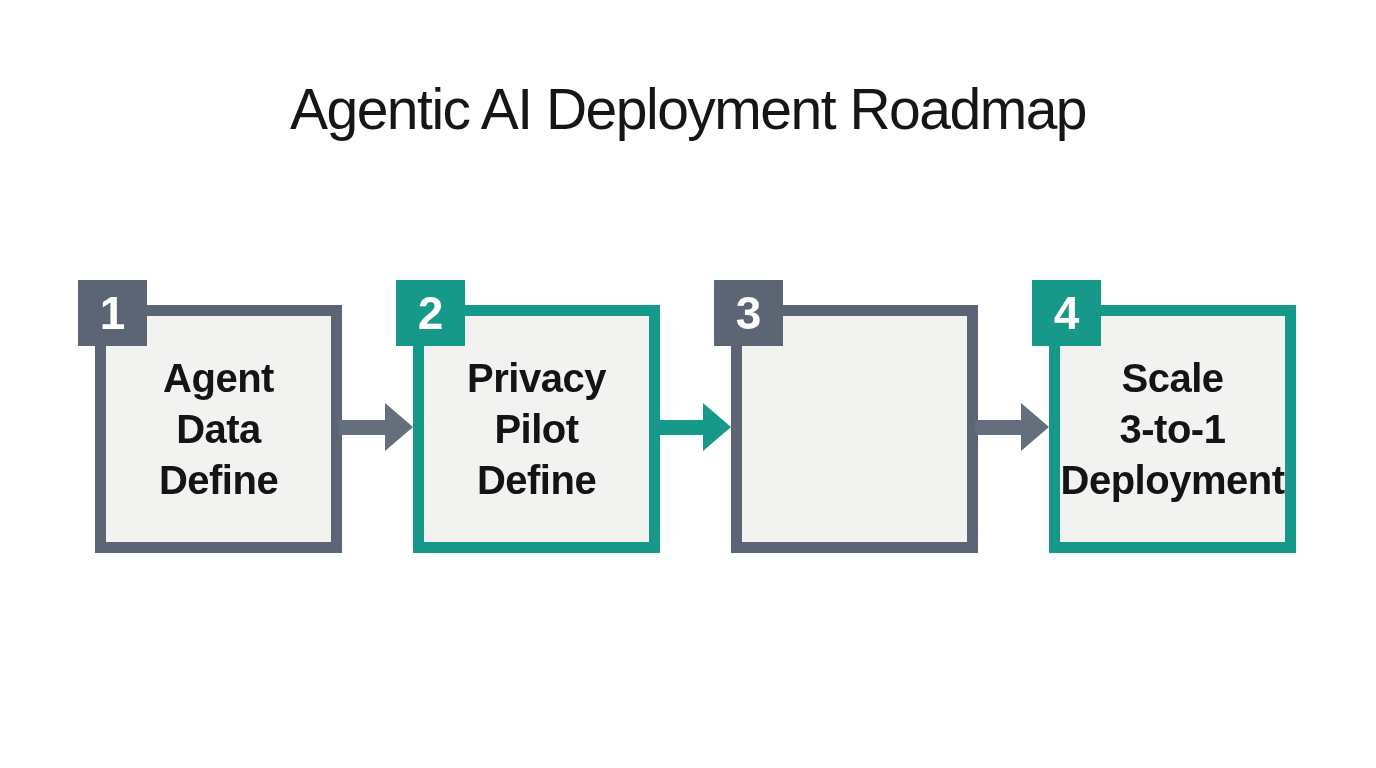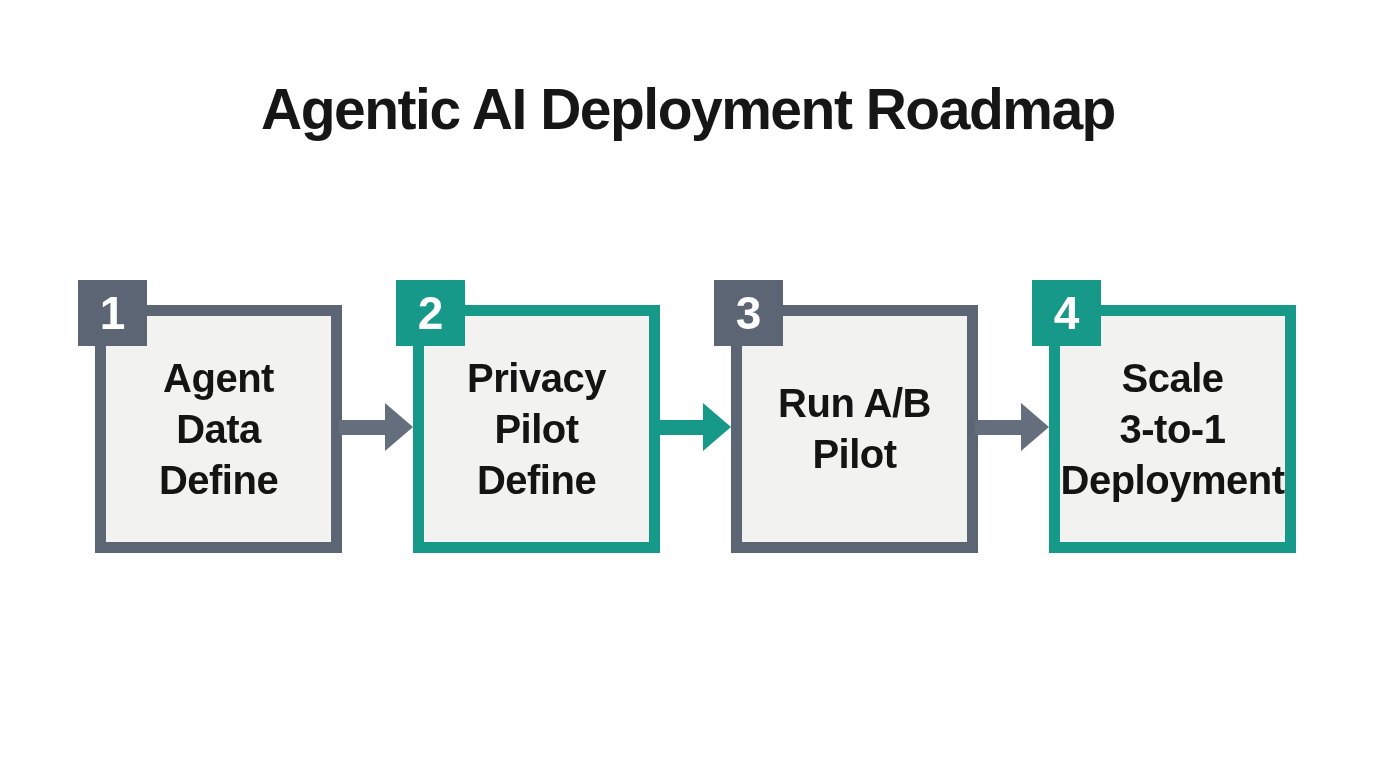--- a/index.html
+++ b/index.html
@@ -25,7 +25,7 @@
     margin: 0;
     text-align: center;
     font-size: 57px;
-    font-weight: bold;
+    font-weight: normal;
     letter-spacing: -1.5px;
     color: #161616;
   }

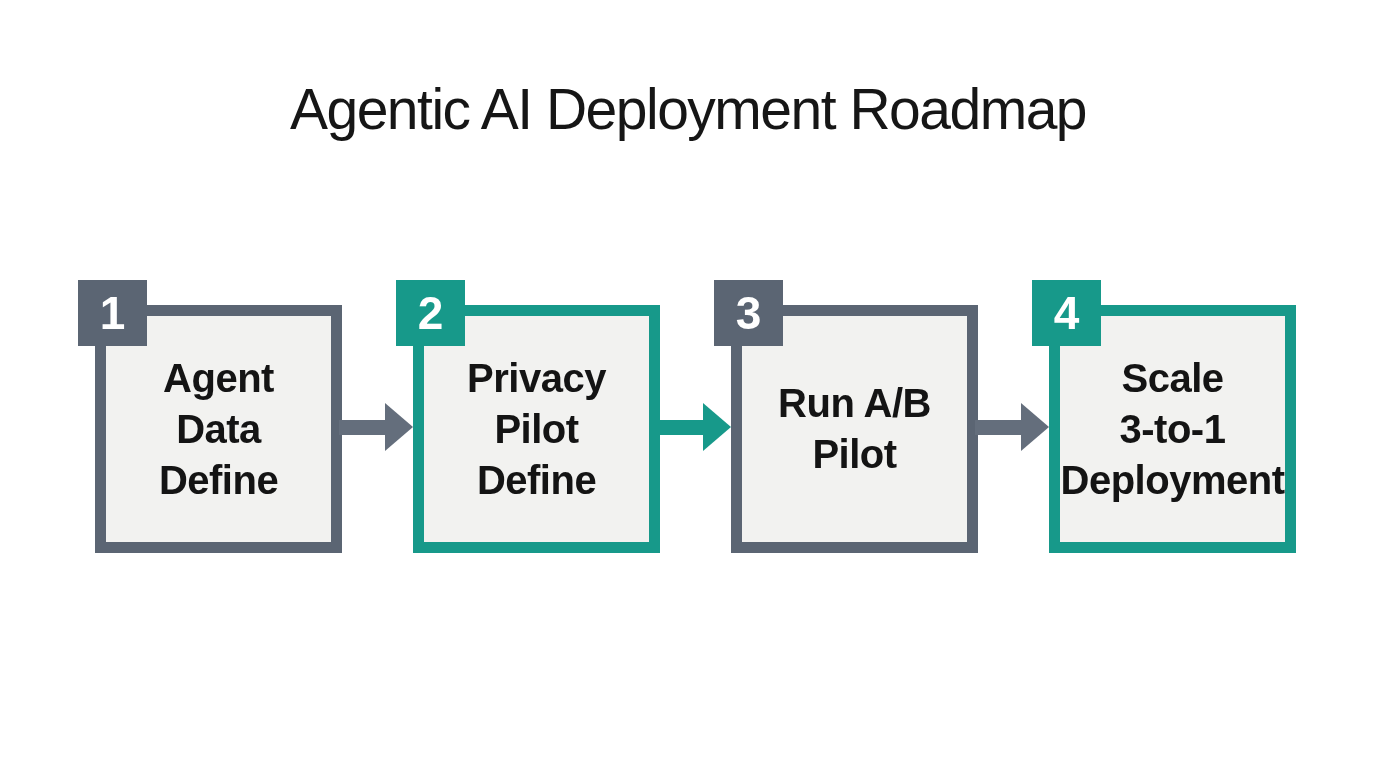--- a/index.html
+++ b/index.html
@@ -132,10 +132,6 @@
 
   <div class="step step-3 gray">
     <div class="badge">3</div>
-    <div class="label">
-      <span>Run A/B</span>
-      <span>Pilot</span>
-    </div>
   </div>
 
   <div class="arrow arrow-3 gray">

